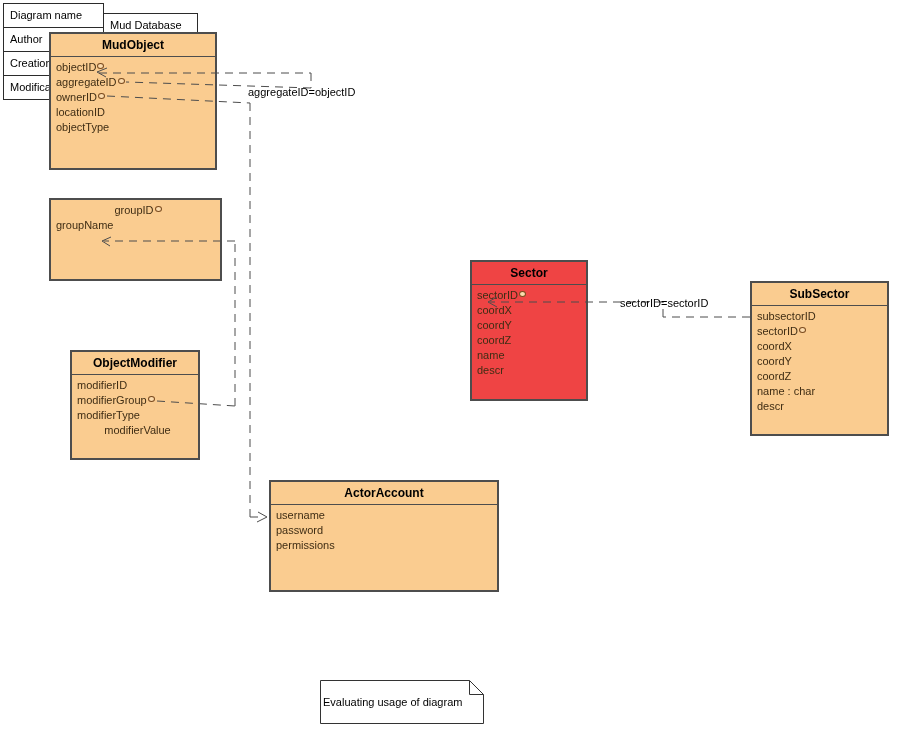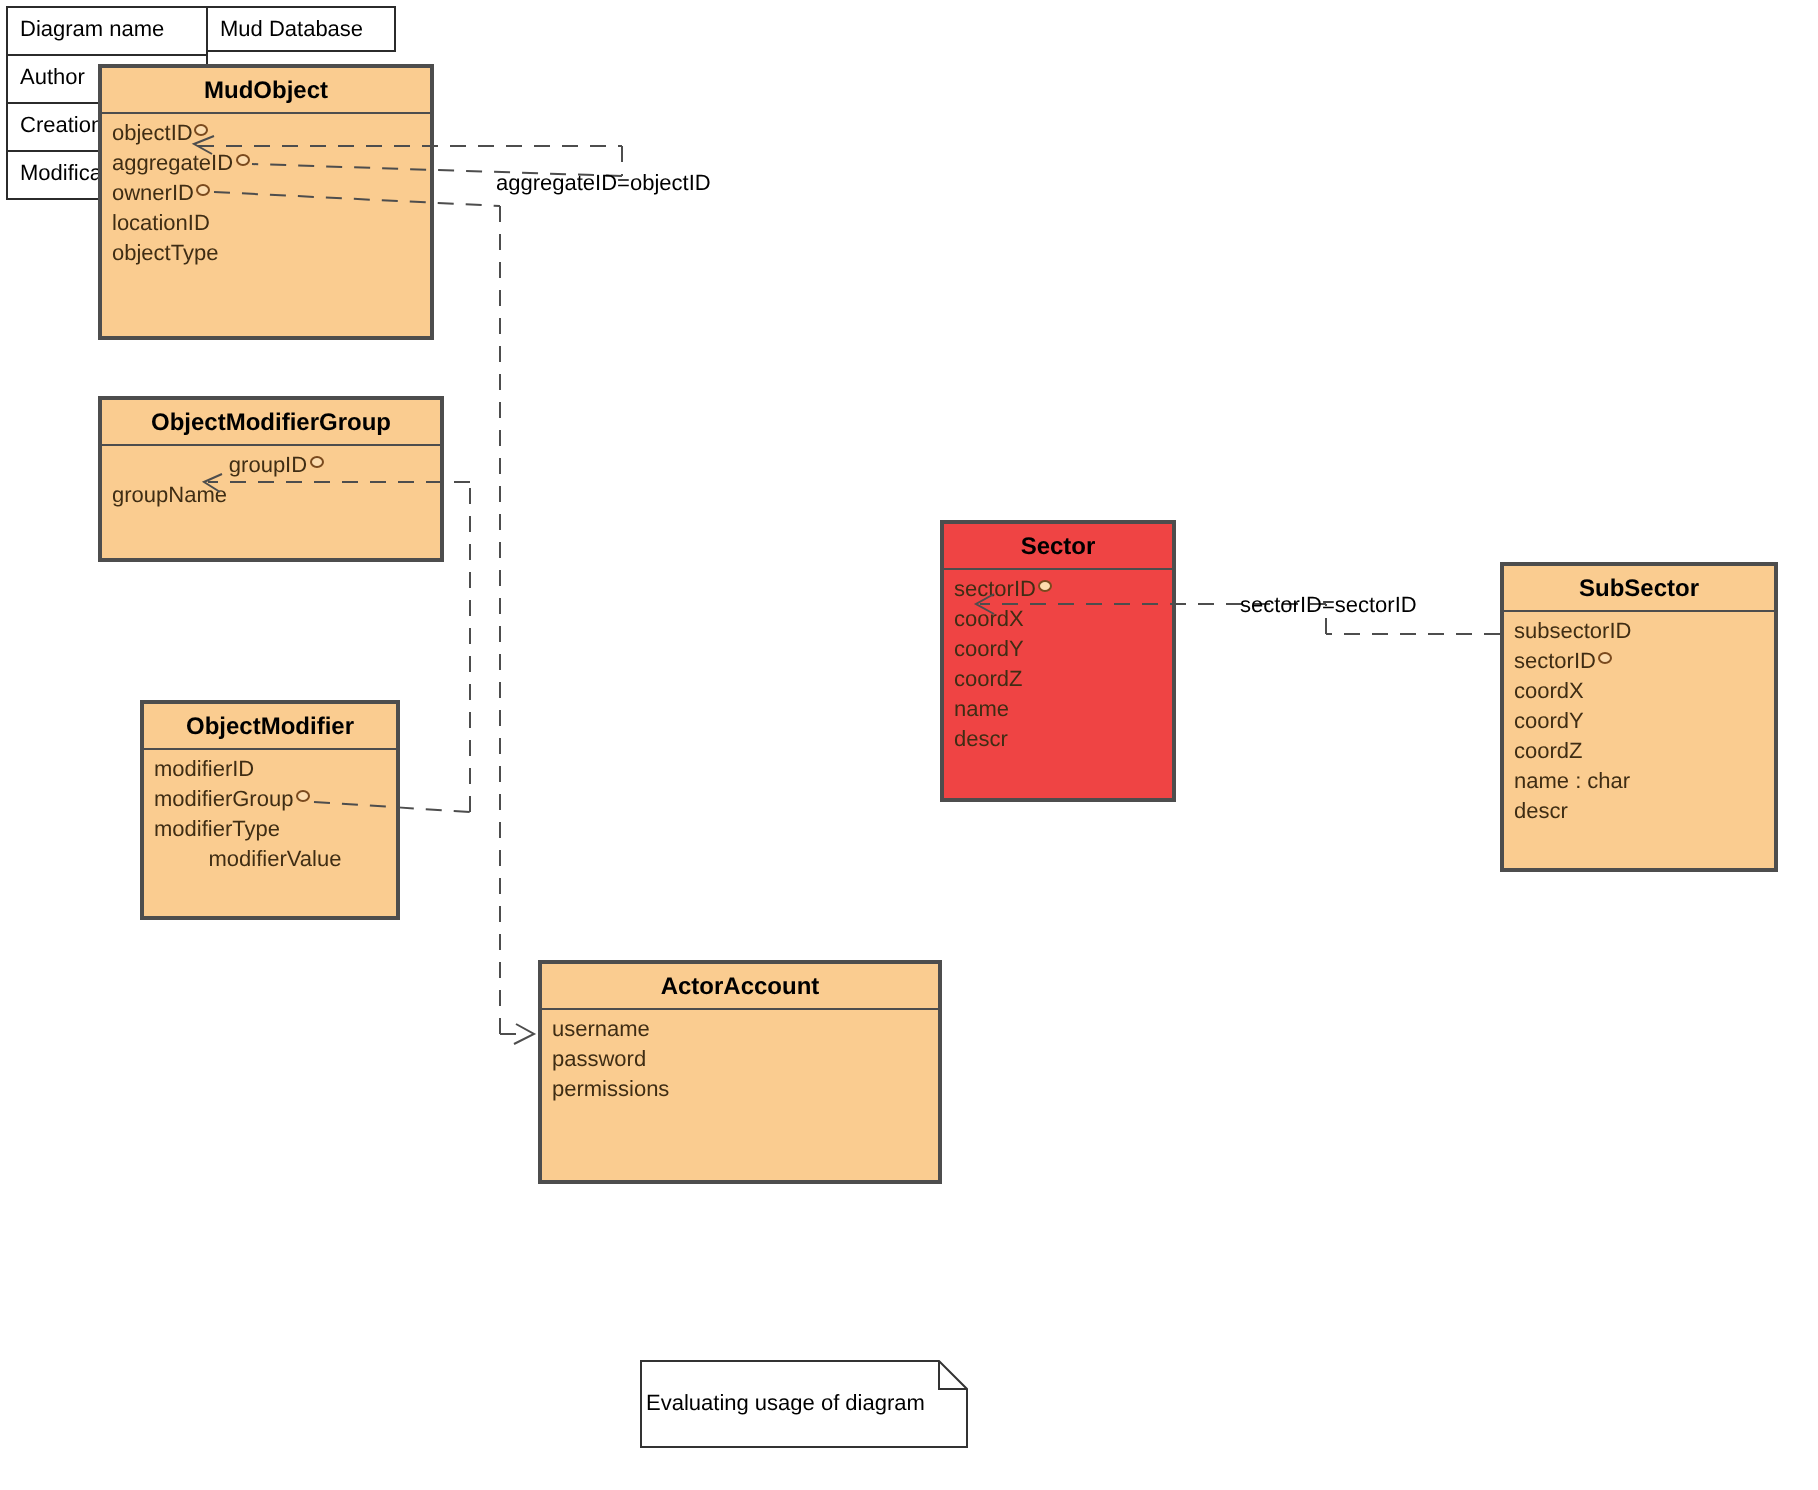--- a/index.html
+++ b/index.html
@@ -46,7 +46,7 @@
 <div id="canvas">
 
   <div class="cell" style="left:3px;top:3px;width:101px;height:25px">Diagram name</div>
-  <div class="cell" style="left:103px;top:3px;width:95px;height:23px">Mud Database</div>
+  <div class="cell" style="left:103px;top:13px;width:95px;height:23px">Mud Database</div>
   <div class="cell" style="left:3px;top:27px;width:101px;height:25px">Author</div>
   <div class="cell" style="left:3px;top:51px;width:101px;height:25px">Creation</div>
   <div class="cell" style="left:3px;top:75px;width:101px;height:25px">Modifica</div>

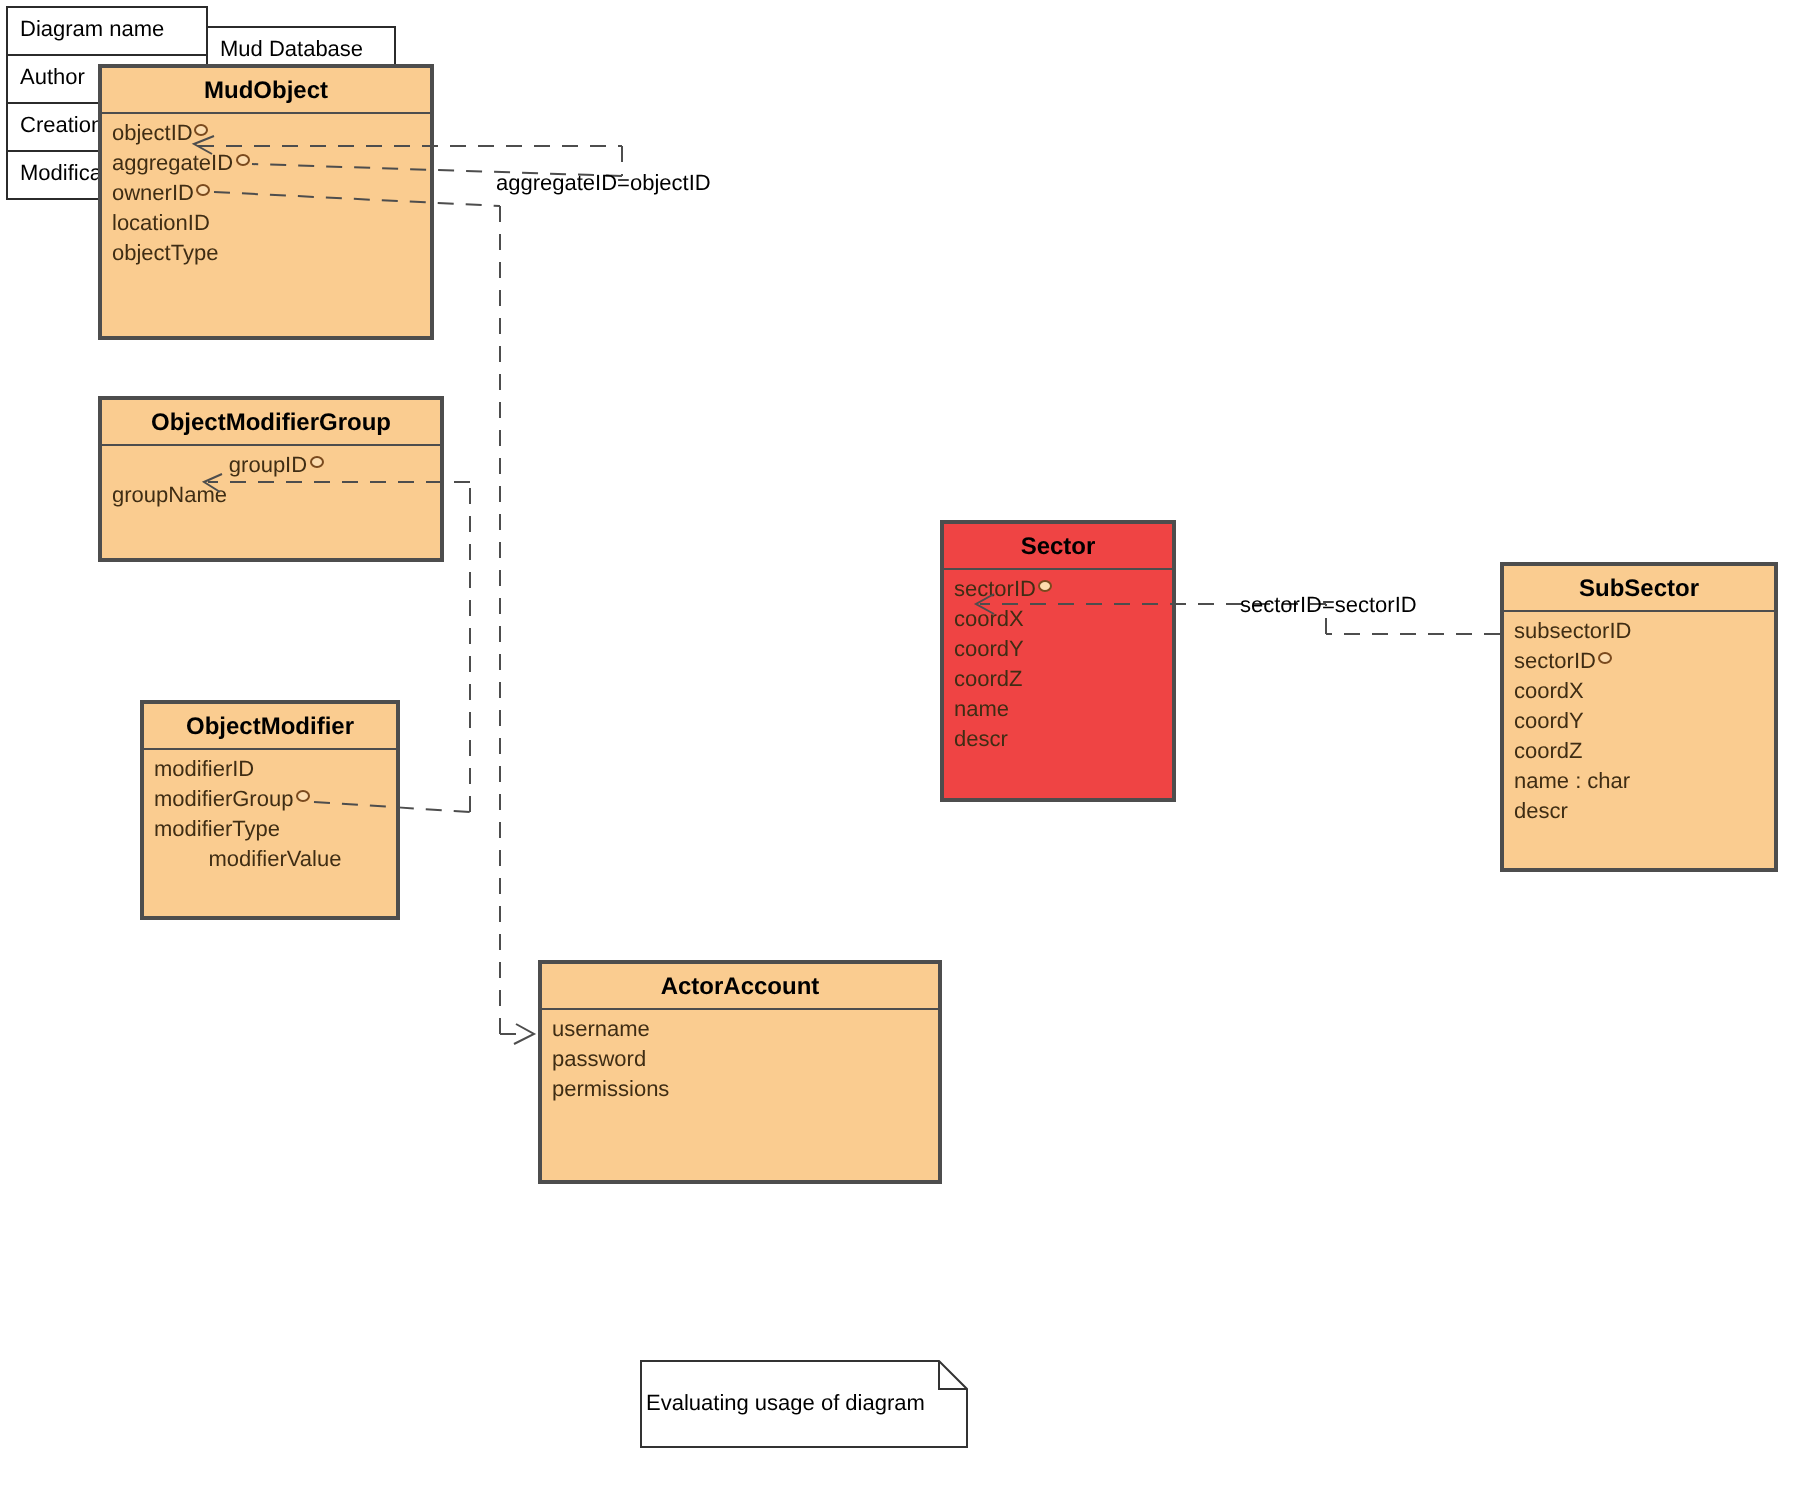--- a/index.html
+++ b/index.html
@@ -63,7 +63,6 @@
         </div>
       </div>
       <div class="entity" style="left: 49px; top: 198px; width: 173px; height: 83px; background: rgb(250, 204, 144); border-color: rgb(77, 77, 77);">
-        <div class="entity-header" style="border-bottom-color: rgb(77, 77, 77);">ObjectModifierGroup</div>
         <div class="entity-fields">
           <div class="field-row" style="color: rgb(63, 45, 20); text-align: center;"><span>groupID</span><span class="anchor"></span></div>
           <div class="field-row" style="color: rgb(63, 45, 20);"><span>groupName</span></div>

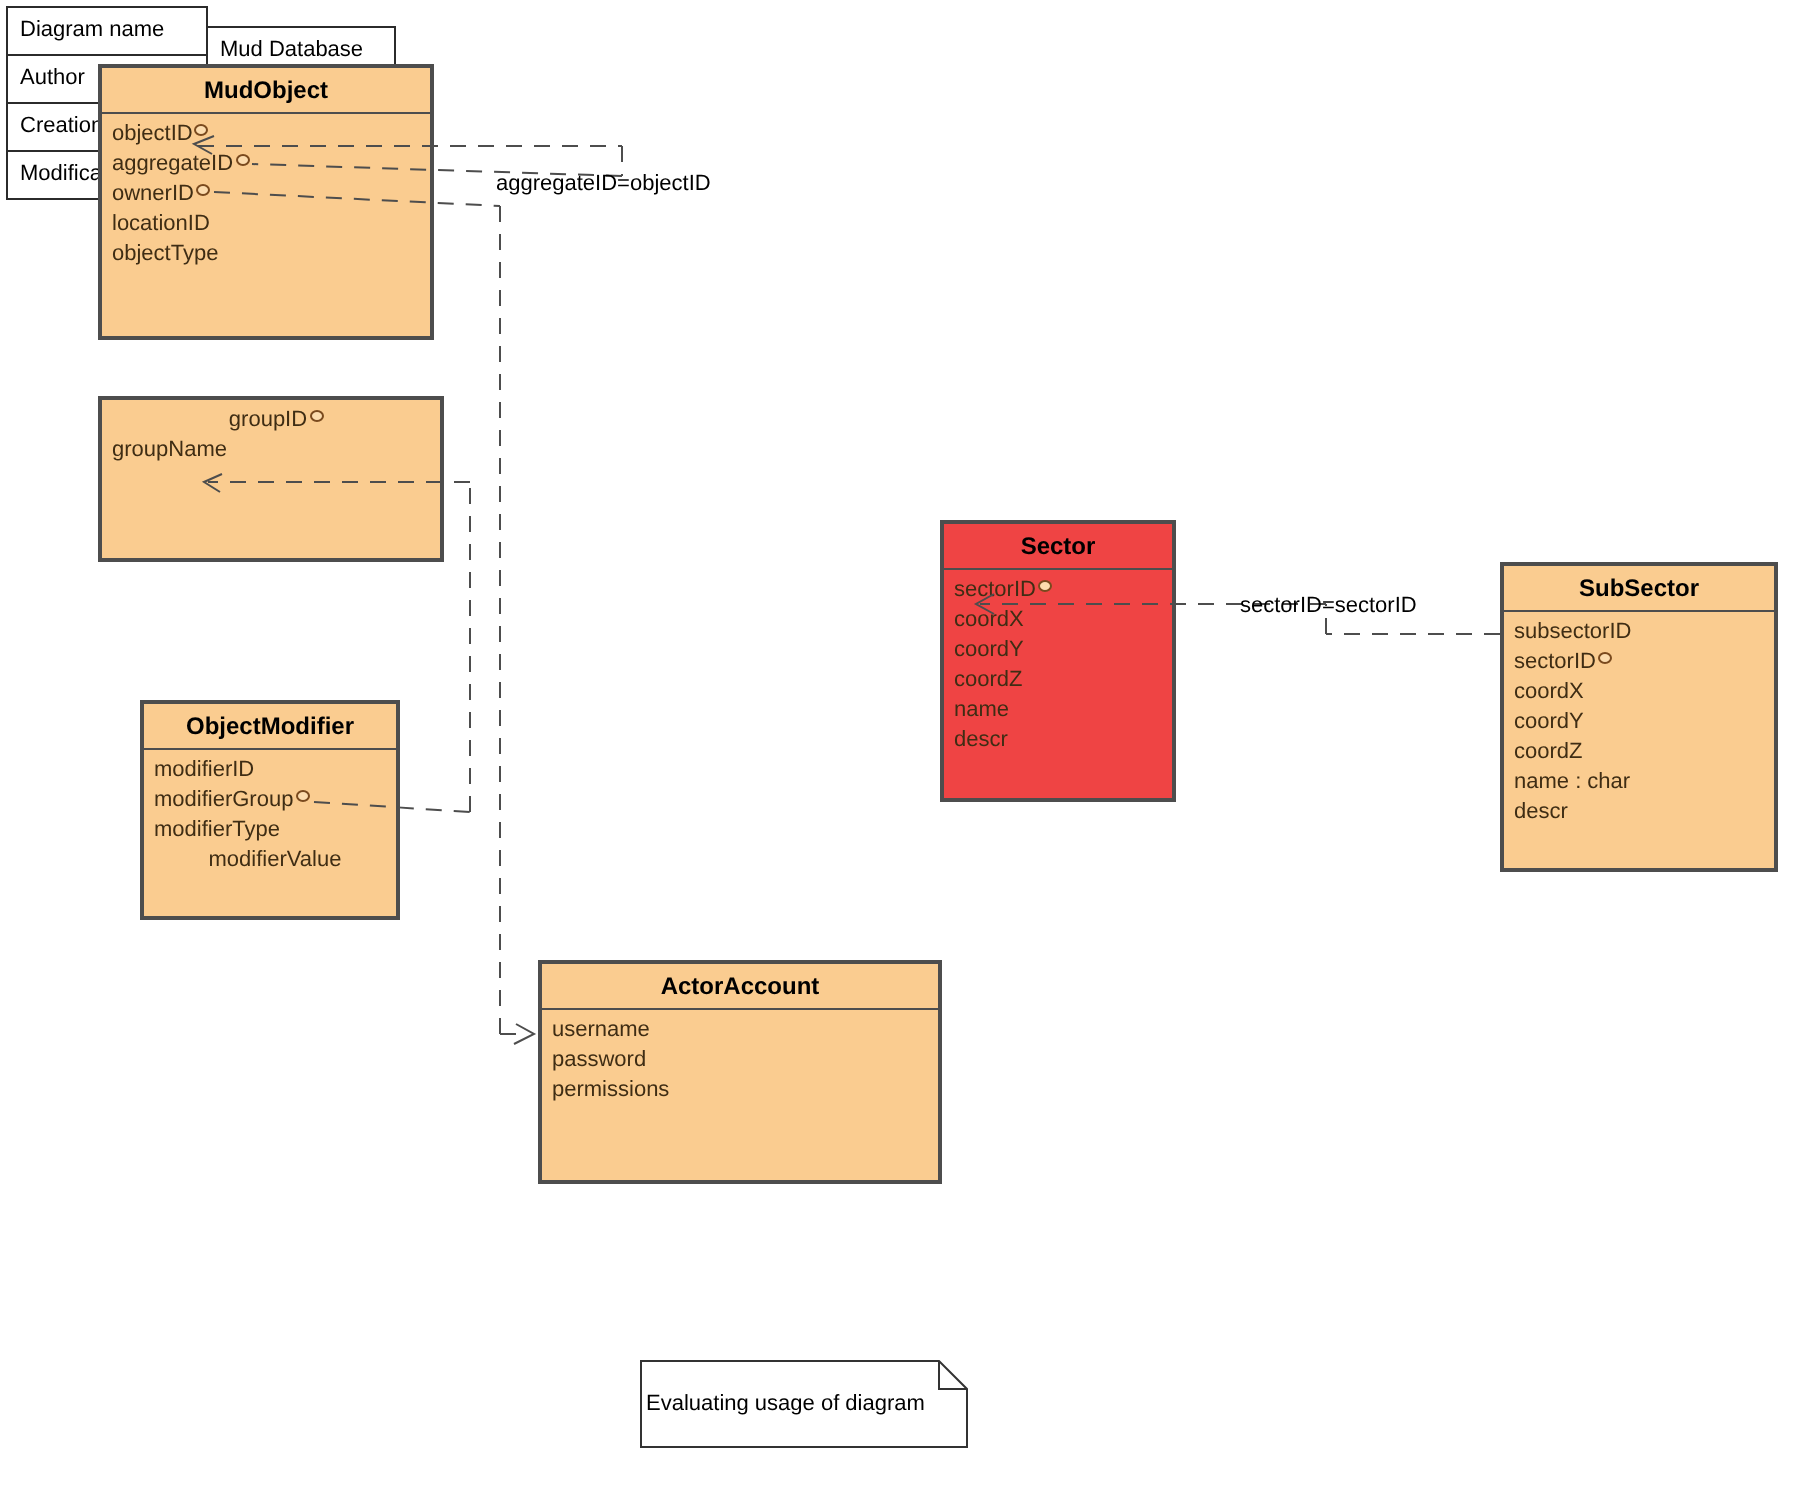--- a/index.html
+++ b/index.html
@@ -77,7 +77,7 @@
           <div class="field-row" style="color: rgb(63, 45, 20); text-align: center;"><span>modifierValue</span></div>
         </div>
       </div>
-      <div class="entity" style="left: 269px; top: 480px; width: 202px; height: 112px; background: rgb(250, 204, 144); border-color: rgb(77, 77, 77);">
+      <div class="entity" style="left: 269px; top: 480px; width: 230px; height: 112px; background: rgb(250, 204, 144); border-color: rgb(77, 77, 77);">
         <div class="entity-header" style="border-bottom-color: rgb(77, 77, 77);">ActorAccount</div>
         <div class="entity-fields">
           <div class="field-row" style="color: rgb(63, 45, 20);"><span>username</span></div>

